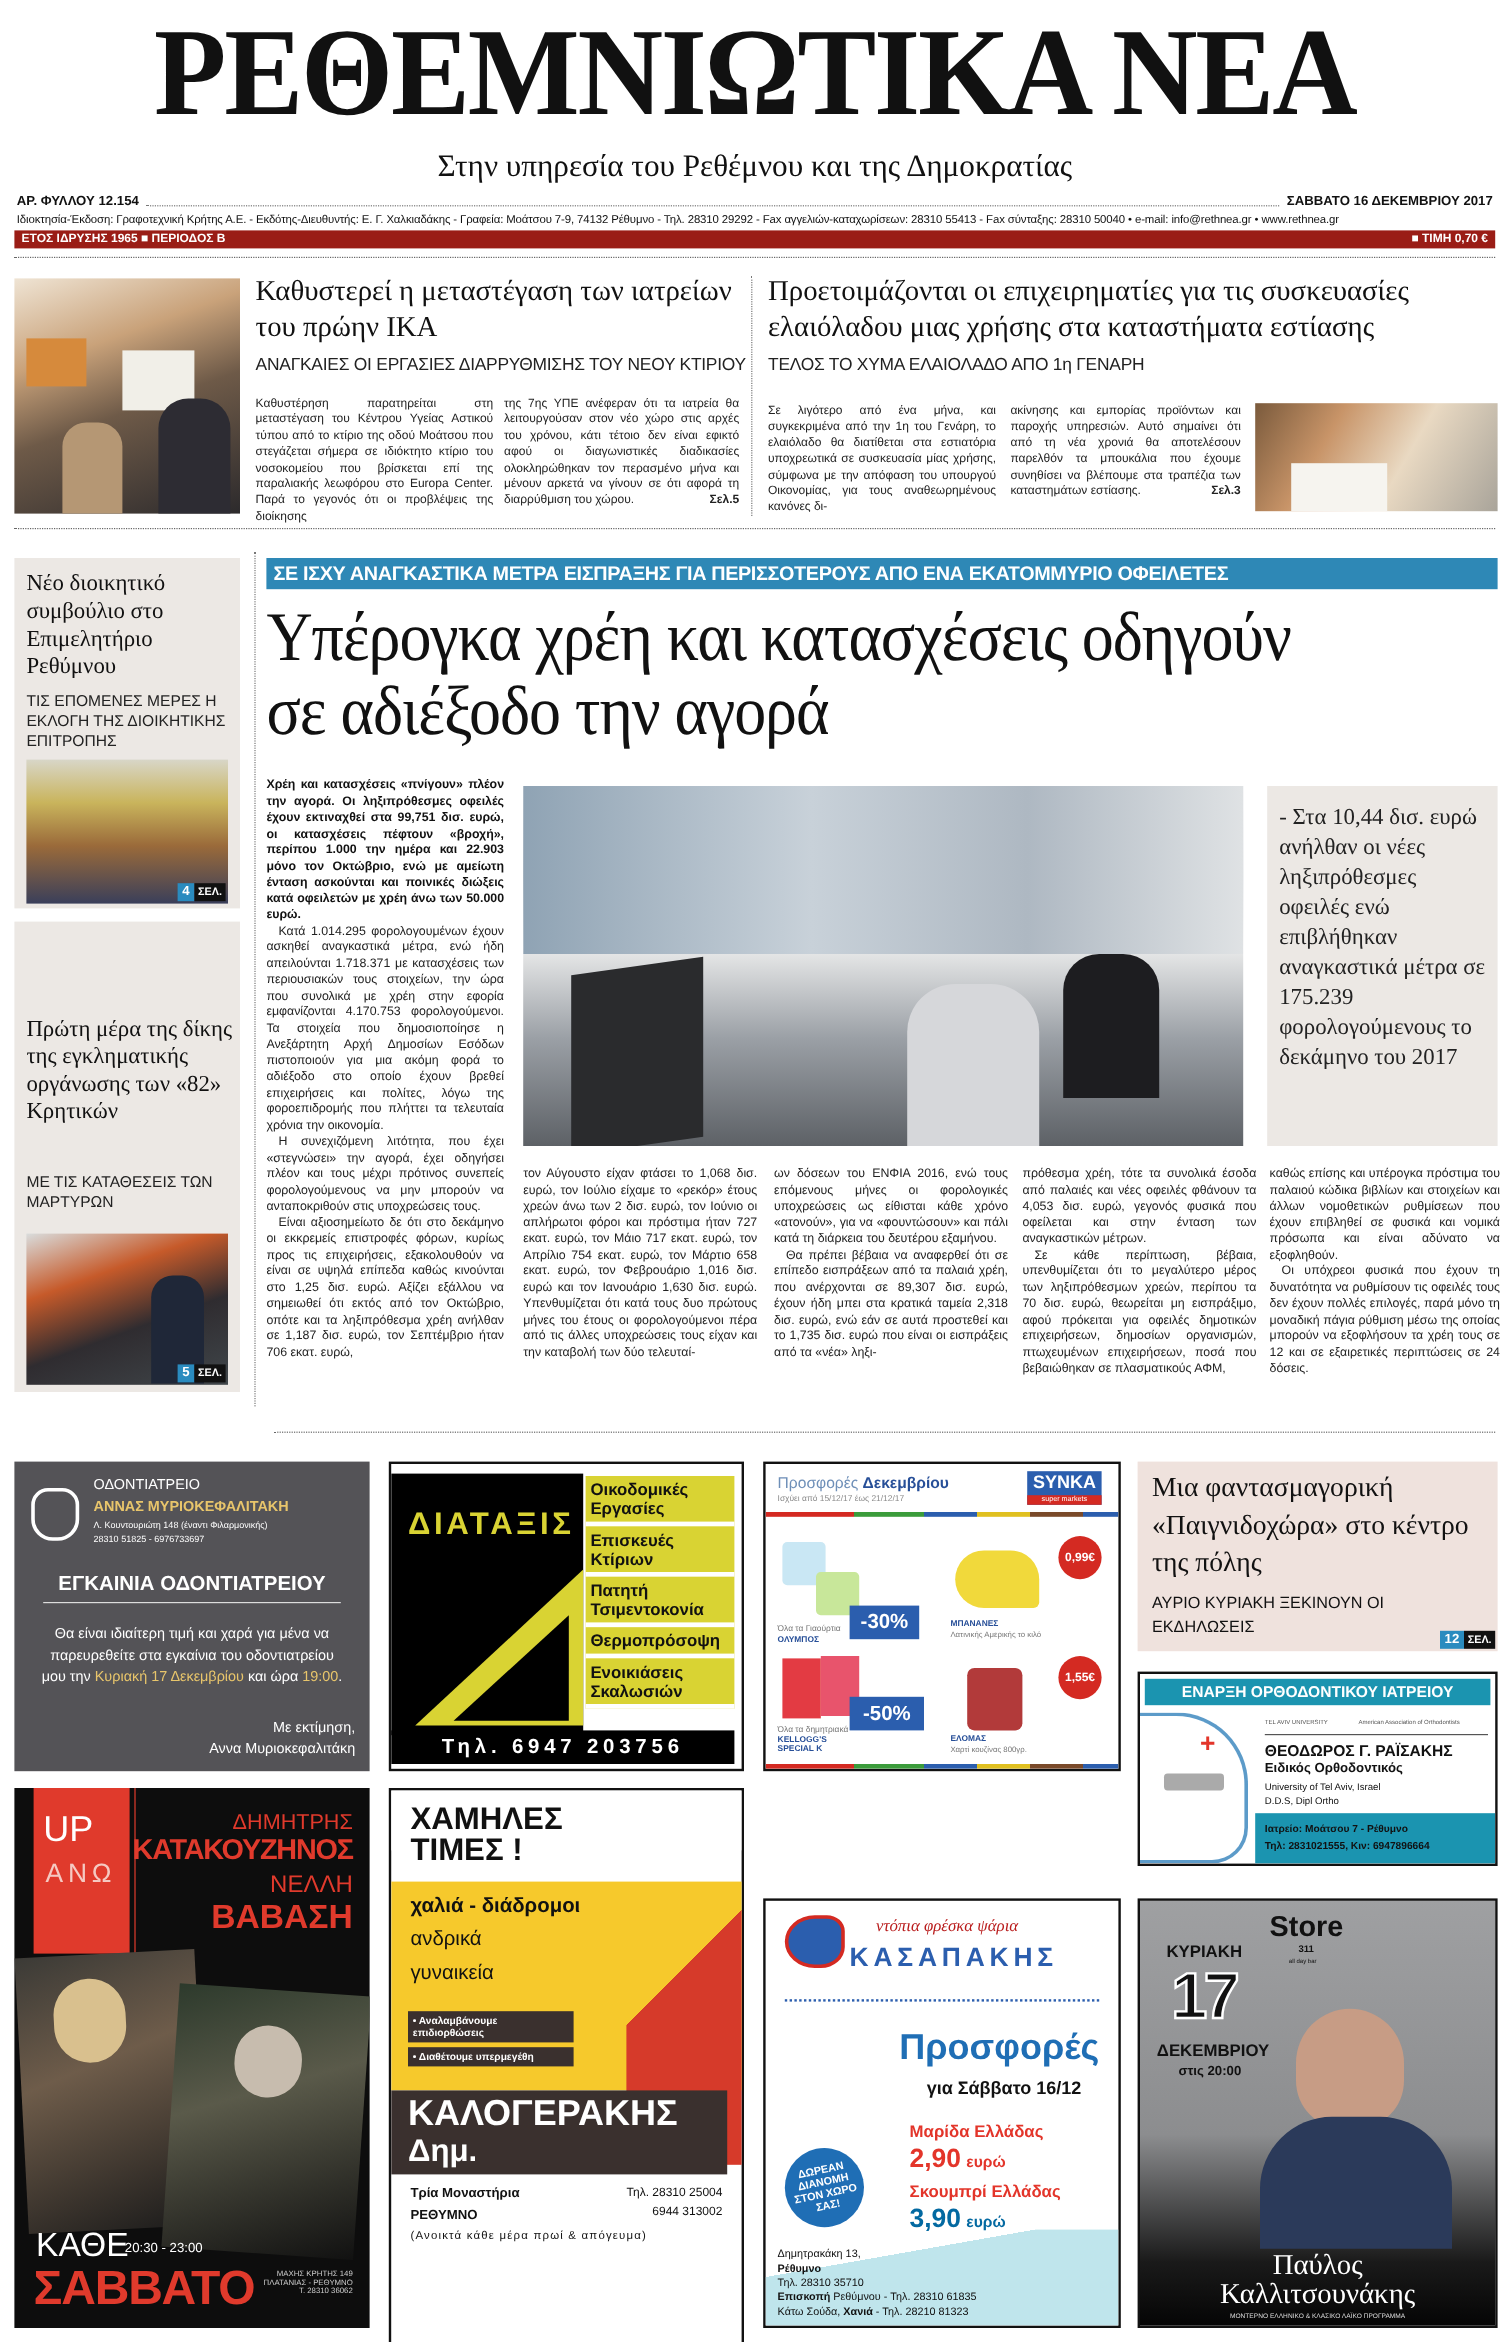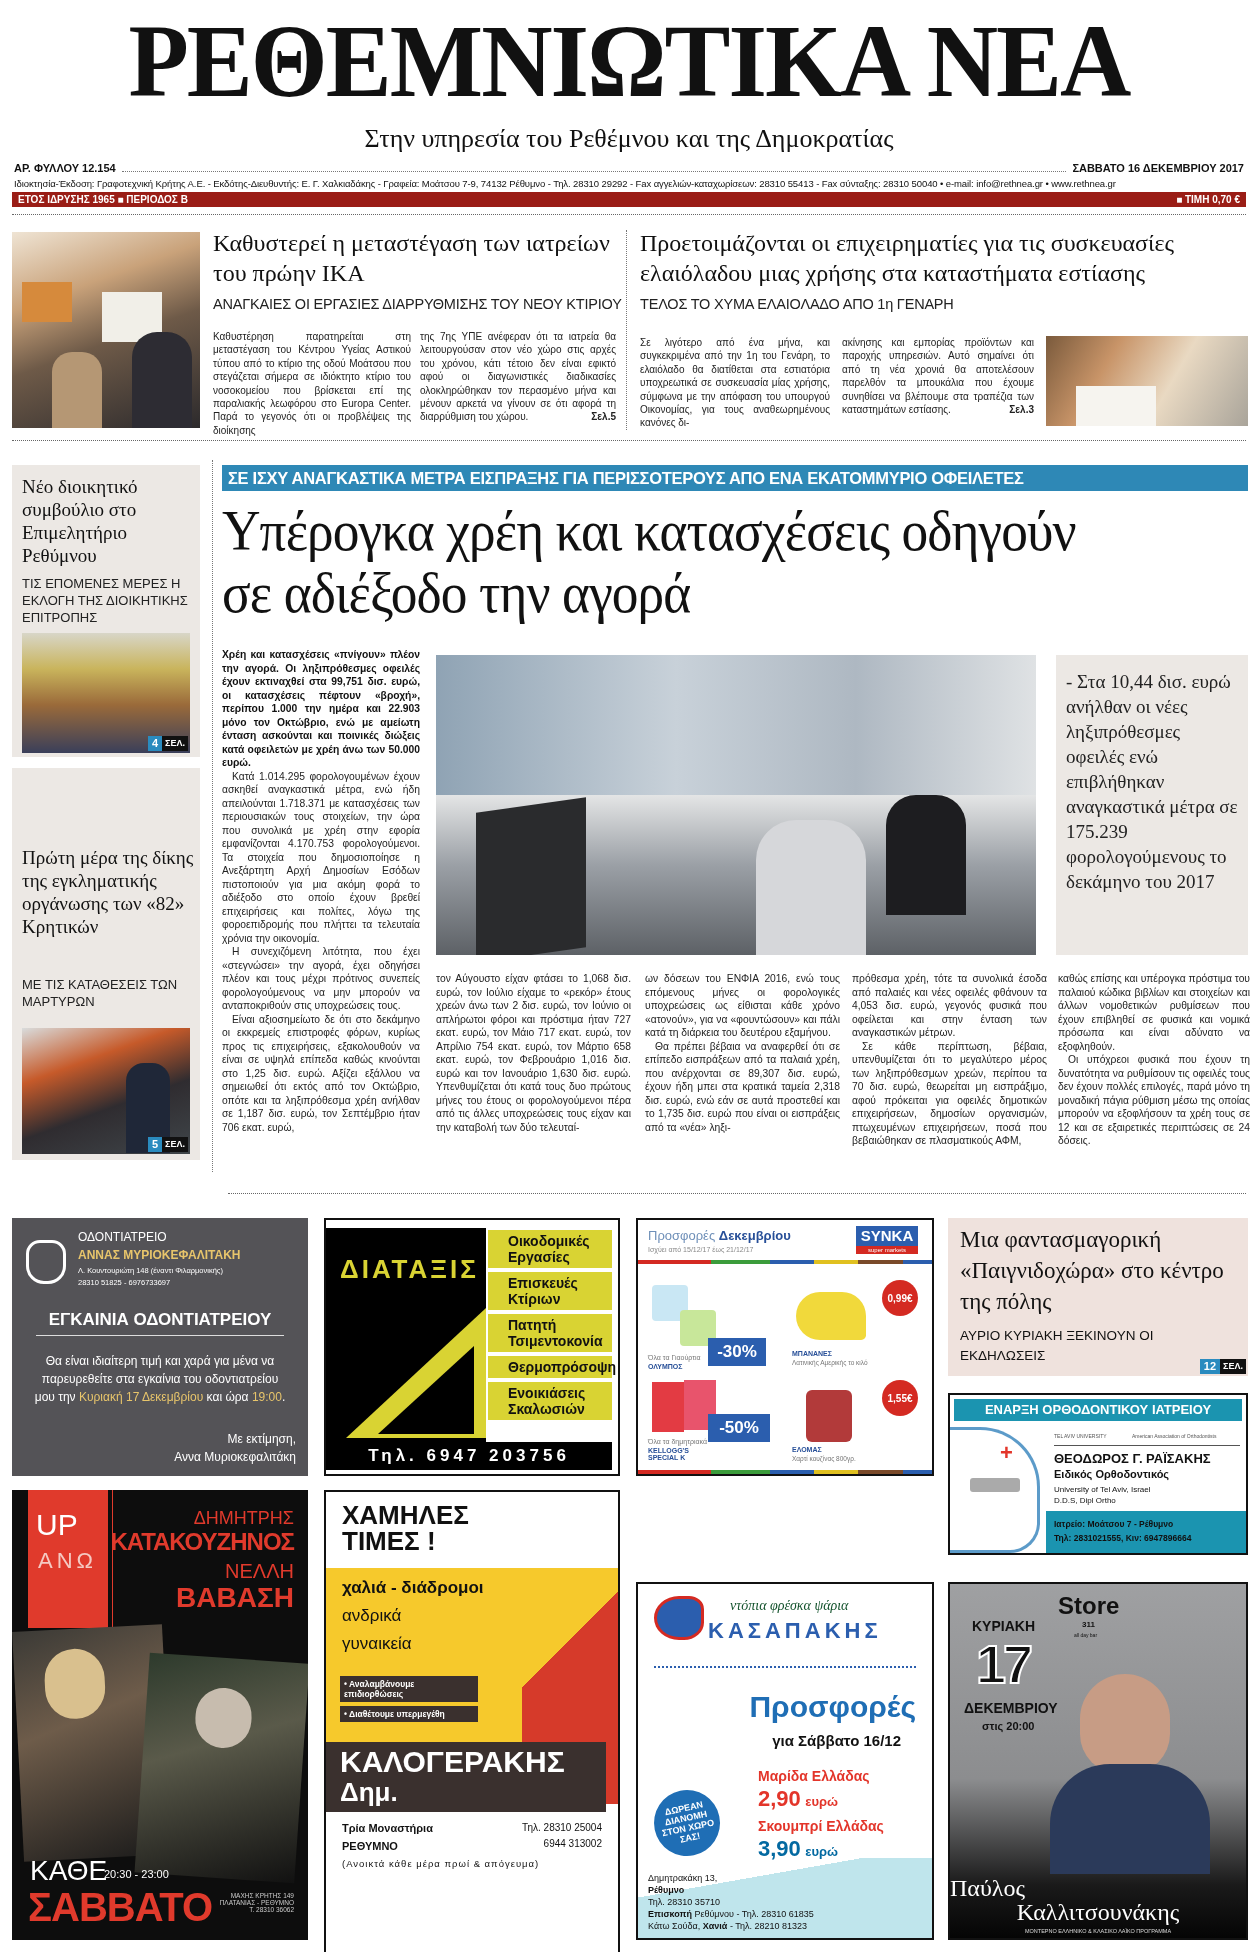--- a/index.html
+++ b/index.html
@@ -34,7 +34,7 @@
 .ad-dent{background:#545357;color:#fff;text-align:center}
 .gold{color:#e8c56b}
 .ad-diat{background:#fff;border:2px solid #111}
-.diat-list div{background:#d9d333;font-weight:bold;font-size:14px;padding:3px 20px;border-bottom:4px solid #fff;line-height:16px;color:#111}
+.diat-list div{background:#d9d333;font-weight:bold;font-size:14px;padding:3px 4px;border-bottom:4px solid #fff;line-height:16px;color:#111}
 .ad-synka{border:2px solid #111;background:#fff}
 .ad-paig{background:#efe2dd}
 .ad-ortho{border:2px solid #111;background:#fff}

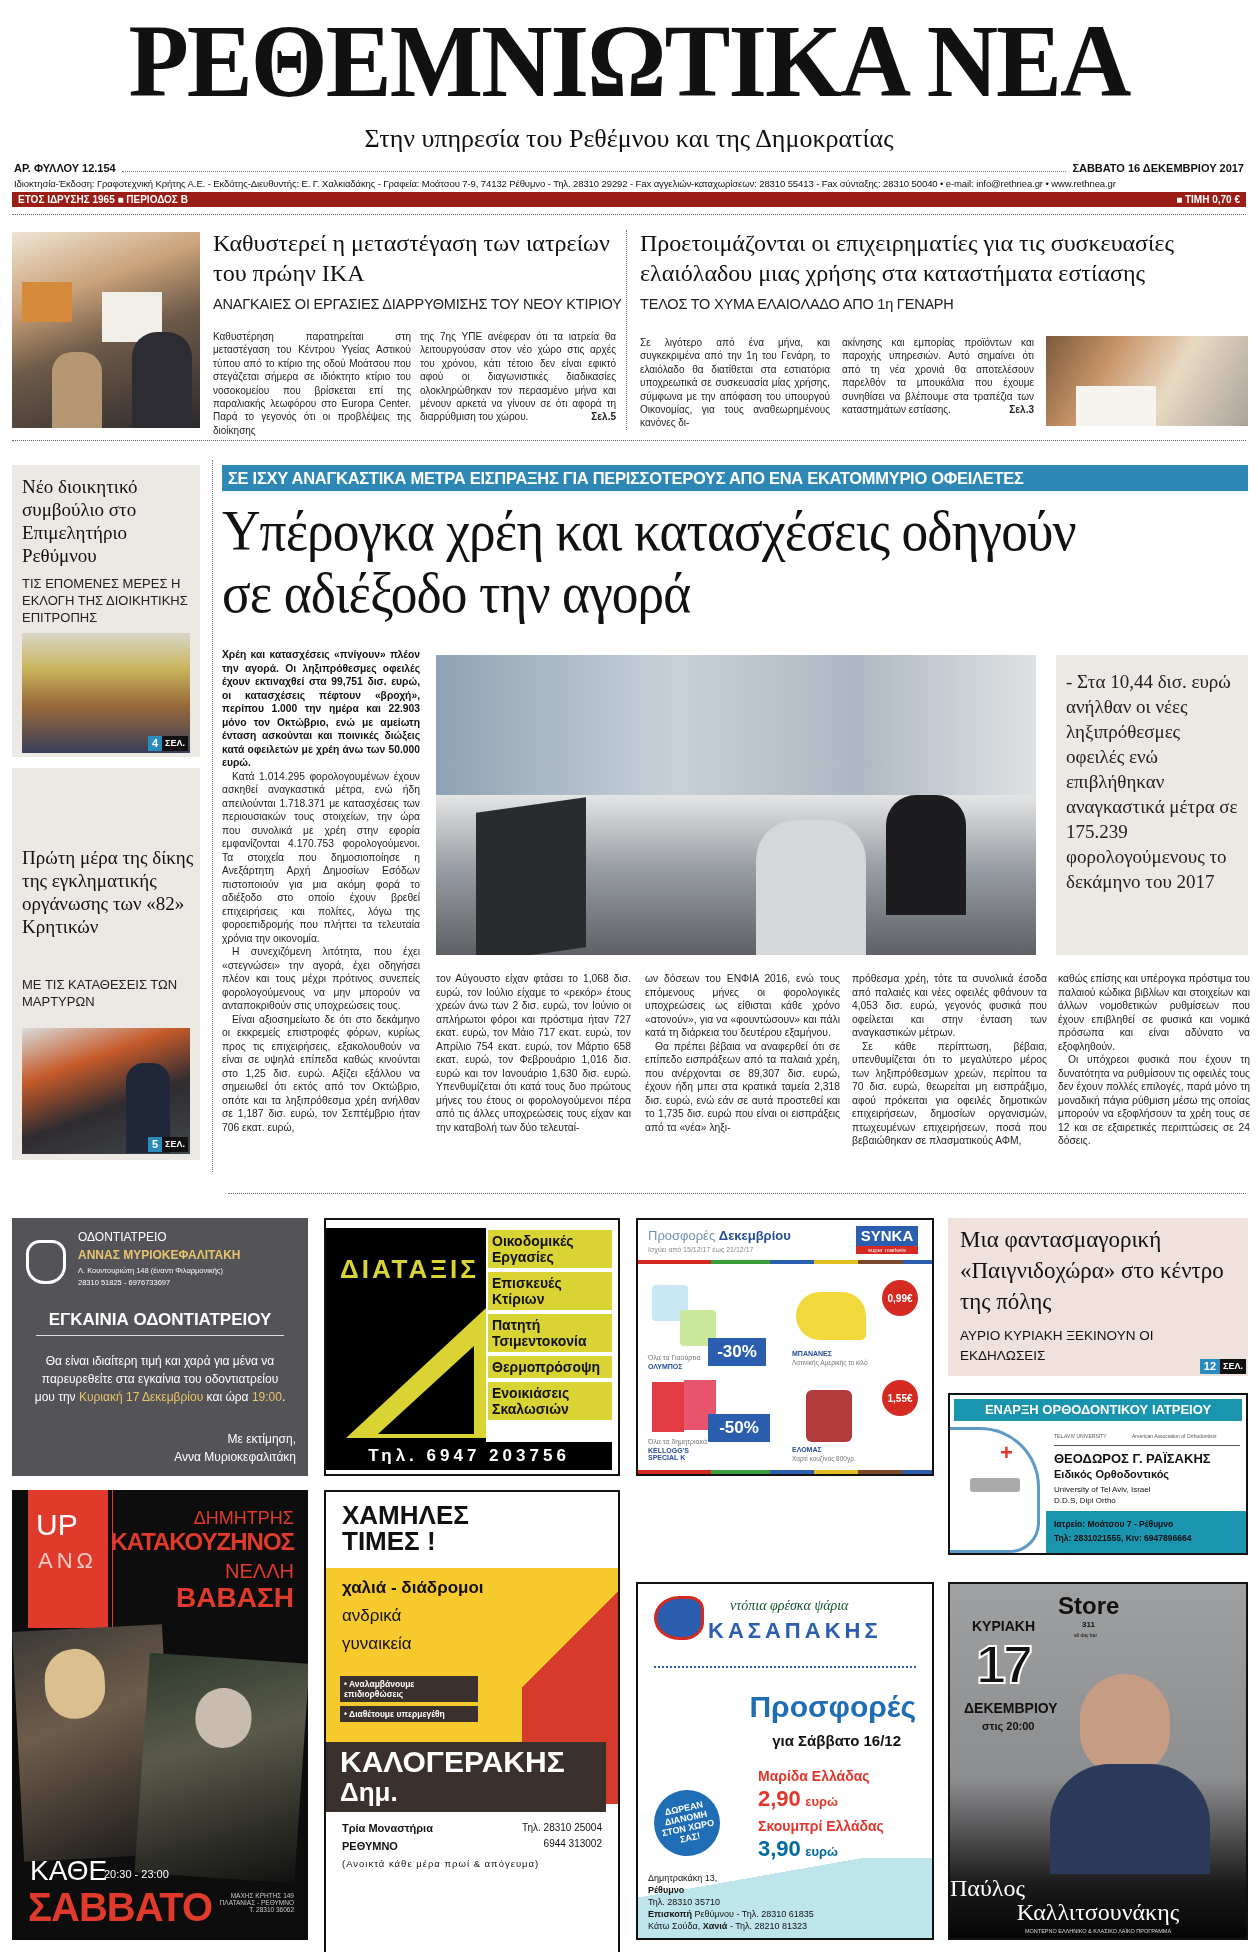--- a/index.html
+++ b/index.html
@@ -299,7 +299,7 @@
 
 <div class="abs ad ad-kasap" style="left:636px;top:1582px;width:298px;height:358px">
   <div style="position:absolute;left:16px;top:12px;width:50px;height:44px;background:#2b5eae;border-radius:50% 30% 40% 50%;border:3px solid #d42a22"></div>
-  <div style="position:absolute;left:92px;top:14px;color:#14532d;font-family:'Liberation Serif',serif;font-style:italic;font-size:14px">ντόπια φρέσκα ψάρια</div>
+  <div style="position:absolute;left:92px;top:14px;color:#b91c1c;font-family:'Liberation Serif',serif;font-style:italic;font-size:14px">ντόπια φρέσκα ψάρια</div>
   <div style="position:absolute;left:70px;top:34px;color:#2b5eae;font-size:22px;font-weight:bold;letter-spacing:4px">ΚΑΣΑΠΑΚΗΣ</div>
   <div style="position:absolute;left:16px;right:16px;top:82px;border-top:2px dotted #2b5eae"></div>
   <div style="position:absolute;right:16px;top:106px;color:#1f6eb5;font-size:30px;font-weight:bold">Προσφορές</div>

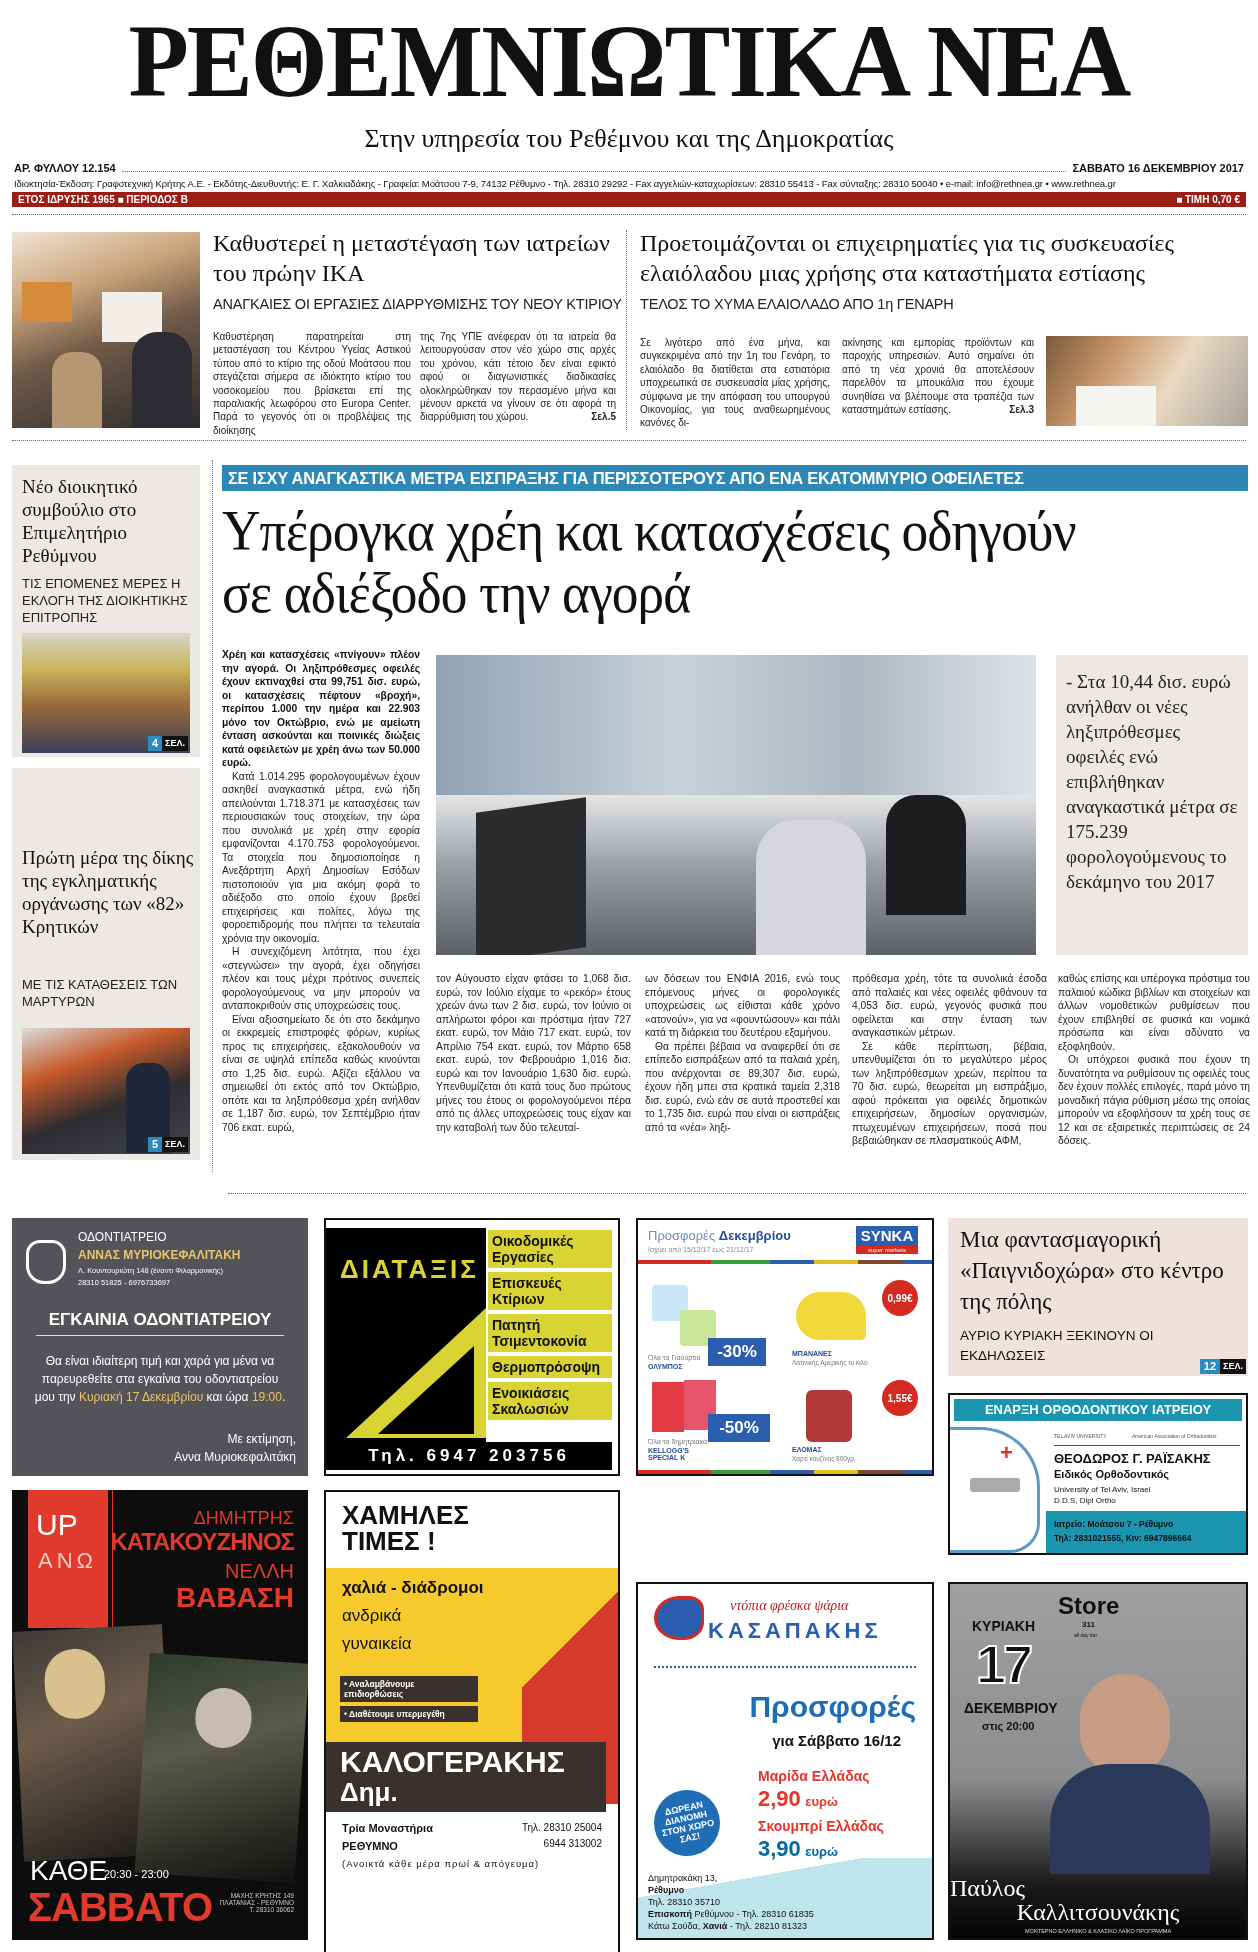--- a/index.html
+++ b/index.html
@@ -335,7 +335,7 @@
   <div style="position:absolute;left:32px;top:136px;font-size:11px;font-weight:bold;color:#111">στις 20:00</div>
   <div style="position:absolute;left:130px;top:90px;width:90px;height:100px;background:#c79c85;border-radius:45px 45px 40px 40px"></div>
   <div style="position:absolute;left:100px;top:180px;width:160px;height:110px;background:#2b3a5a;border-radius:60px 60px 0 0"></div>
-  <div style="position:absolute;left:0;right:0;top:292px;text-align:left;color:#fff;font-family:'Liberation Serif',serif;font-size:24px;line-height:24px">Παύλος</div>
+  <div style="position:absolute;left:0;right:0;top:292px;text-align:center;color:#fff;font-family:'Liberation Serif',serif;font-size:24px;line-height:24px">Παύλος</div>
   <div style="position:absolute;left:0;right:0;top:316px;text-align:center;color:#fff;font-family:'Liberation Serif',serif;font-size:24px;line-height:24px">Καλλιτσουνάκης</div>
   <div style="position:absolute;left:0;right:0;top:344px;text-align:center;color:#ddd;font-size:5.5px">ΜΟΝΤΕΡΝΟ ΕΛΛΗΝΙΚΟ &amp; ΚΛΑΣΙΚΟ ΛΑΪΚΟ ΠΡΟΓΡΑΜΜΑ</div>
 </div>

